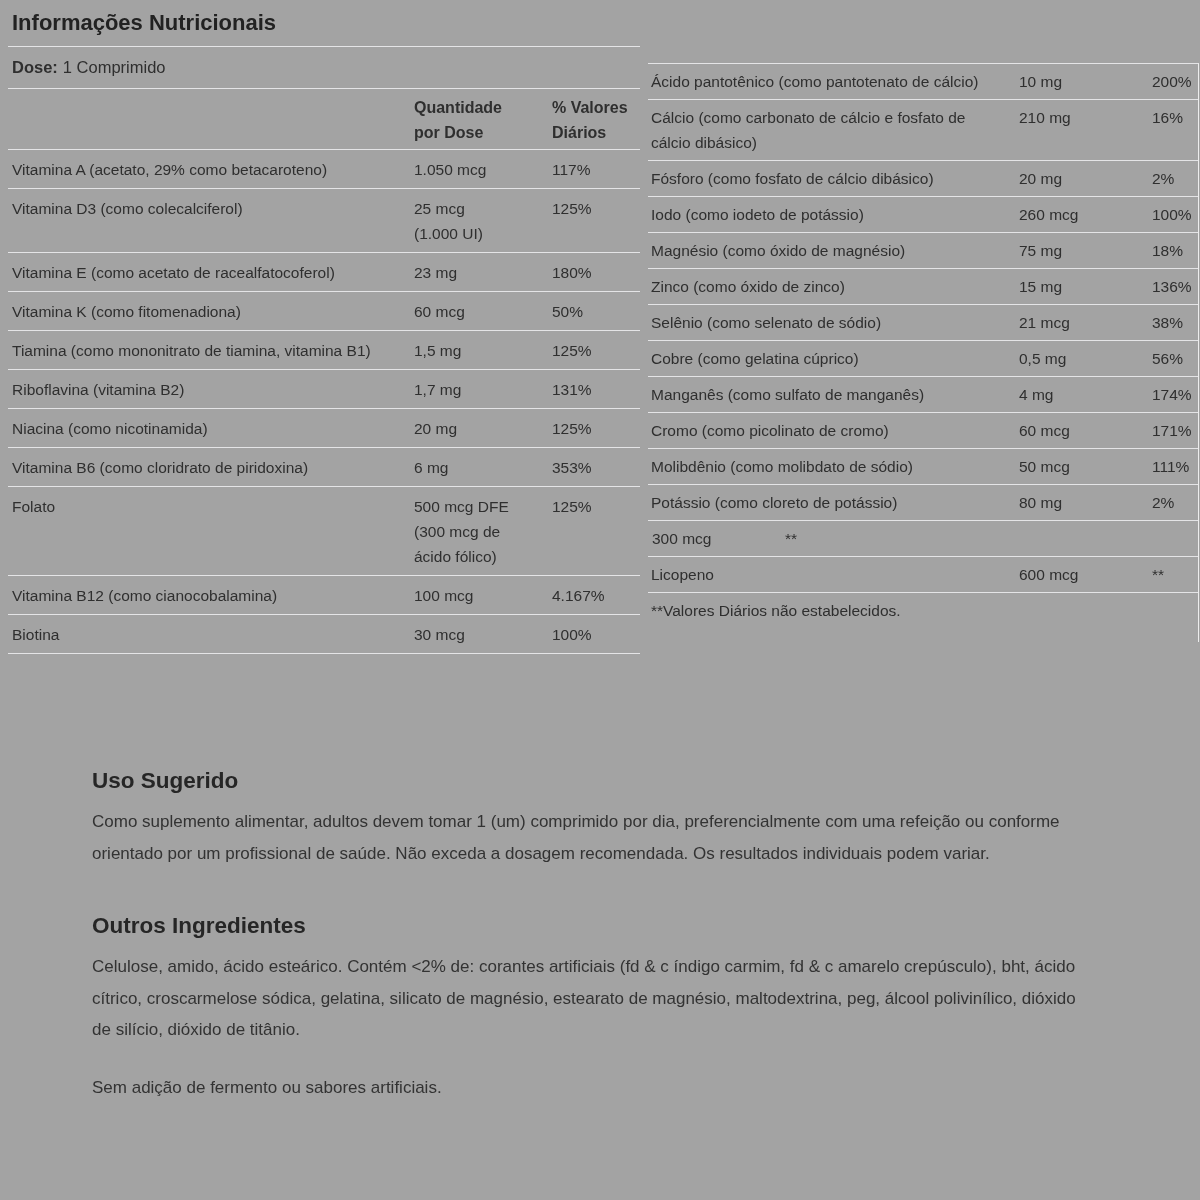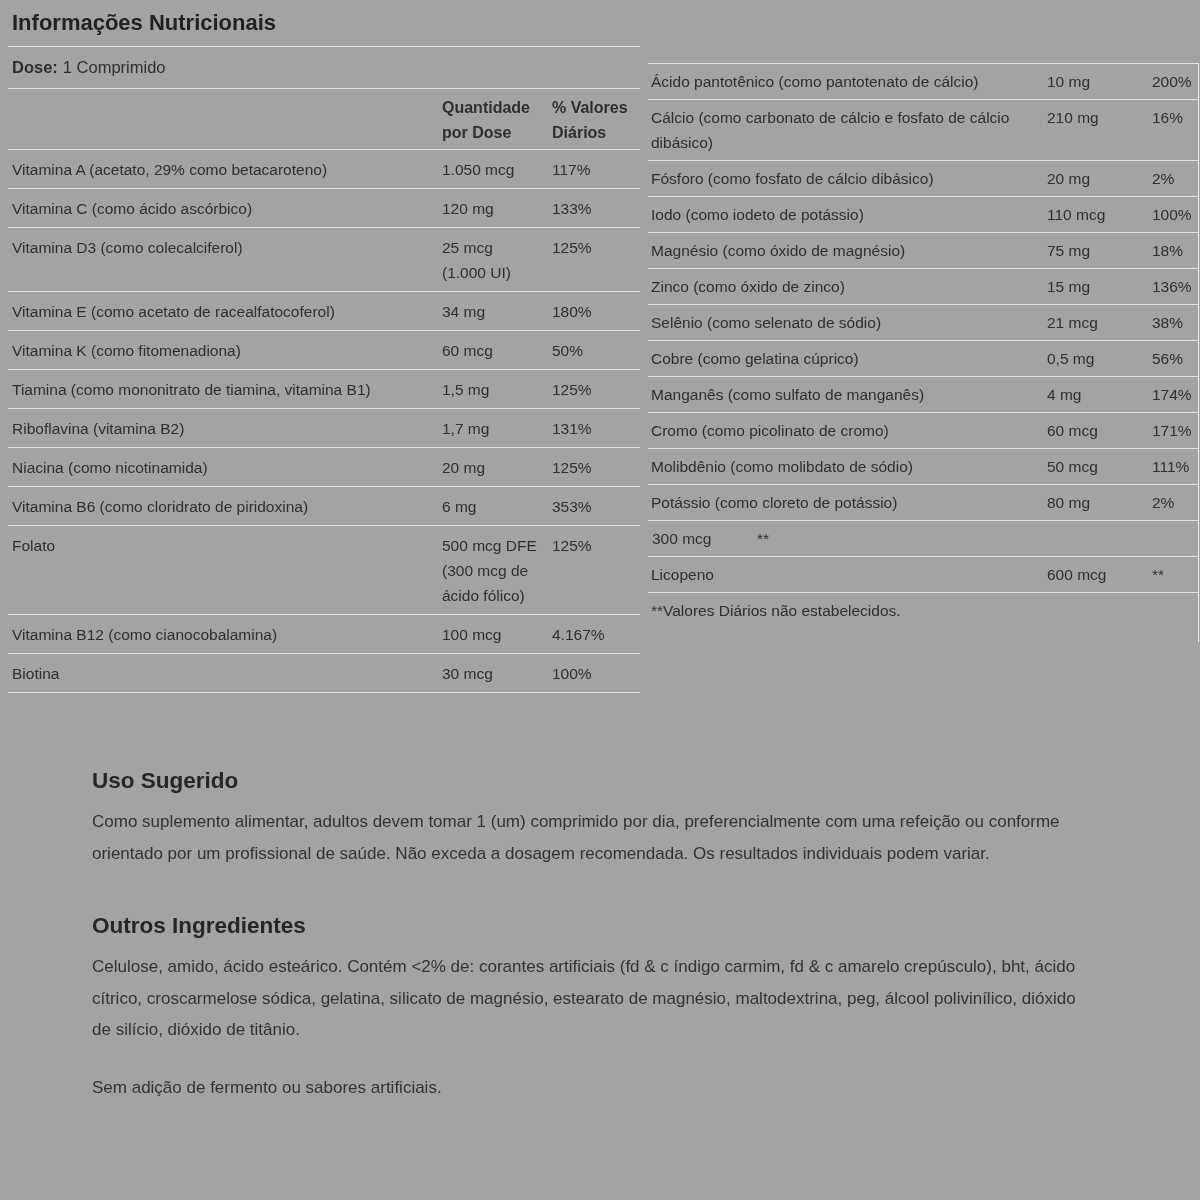--- a/index.html
+++ b/index.html
@@ -37,6 +37,7 @@
     border-bottom:1px solid #e4e4e6;
     font-size:15.5px;line-height:25px;
     padding:7px 0 6px 0;
+    gap:28px;
   }
   .cell{box-sizing:border-box;}
   .cname{flex:1 1 auto;padding-left:4px;padding-right:10px;}

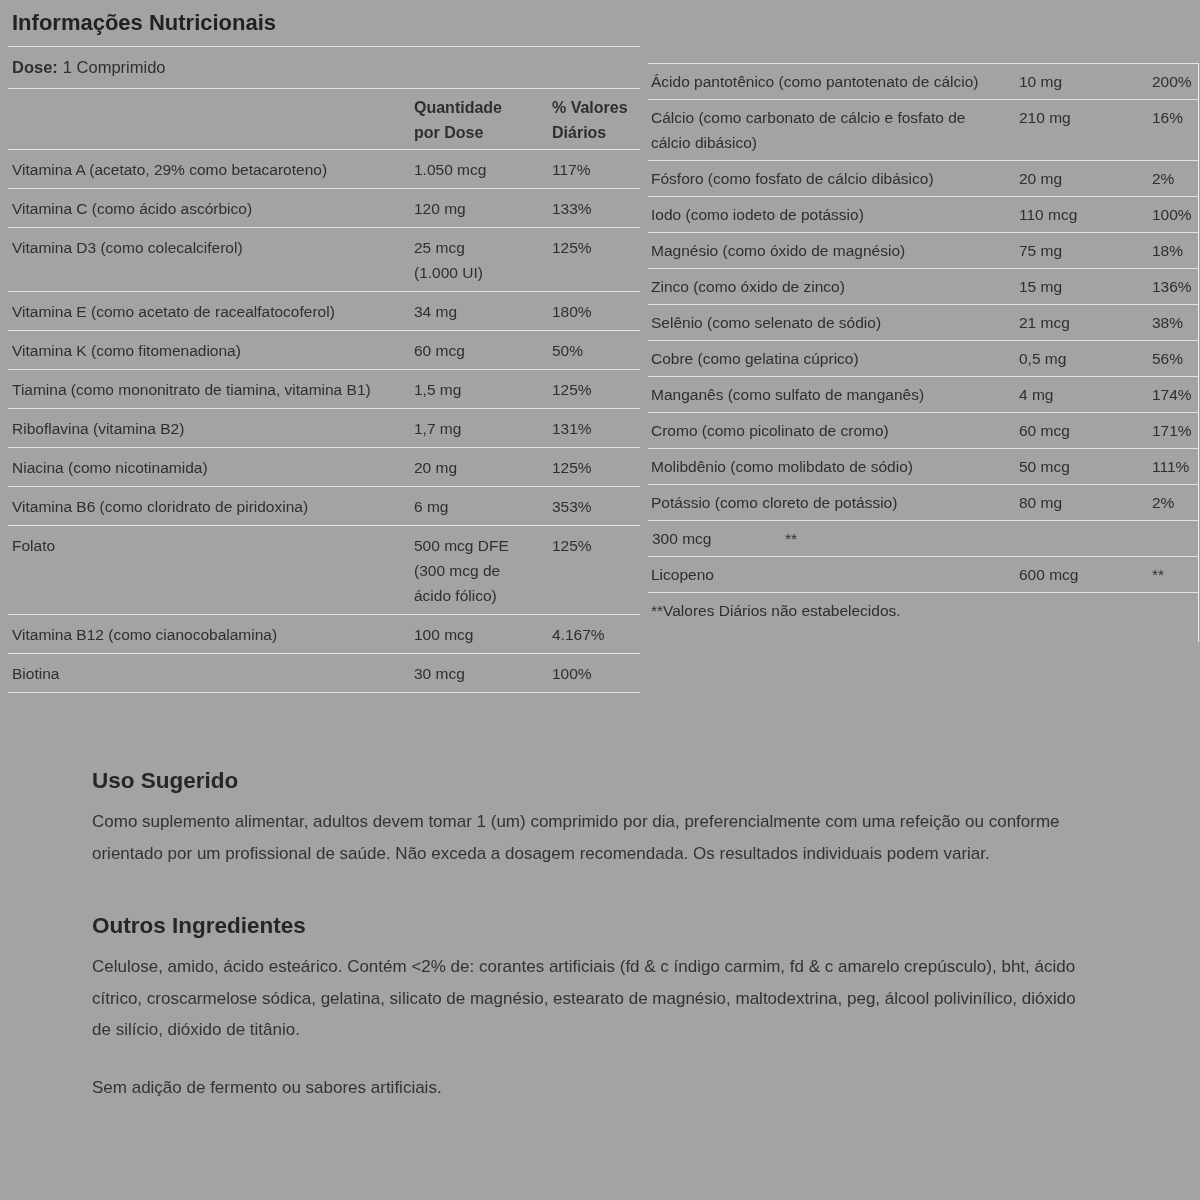--- a/index.html
+++ b/index.html
@@ -109,11 +109,6 @@
     <div class="cell cdv">117%</div>
   </div>
         <div class="nrow">
-    <div class="cell cname">Vitamina C (como ácido ascórbico)</div>
-    <div class="cell camt pre">120 mg</div>
-    <div class="cell cdv">133%</div>
-  </div>
-        <div class="nrow">
     <div class="cell cname">Vitamina D3 (como colecalciferol)</div>
     <div class="cell camt pre">25 mcg
 (1.000 UI)</div>

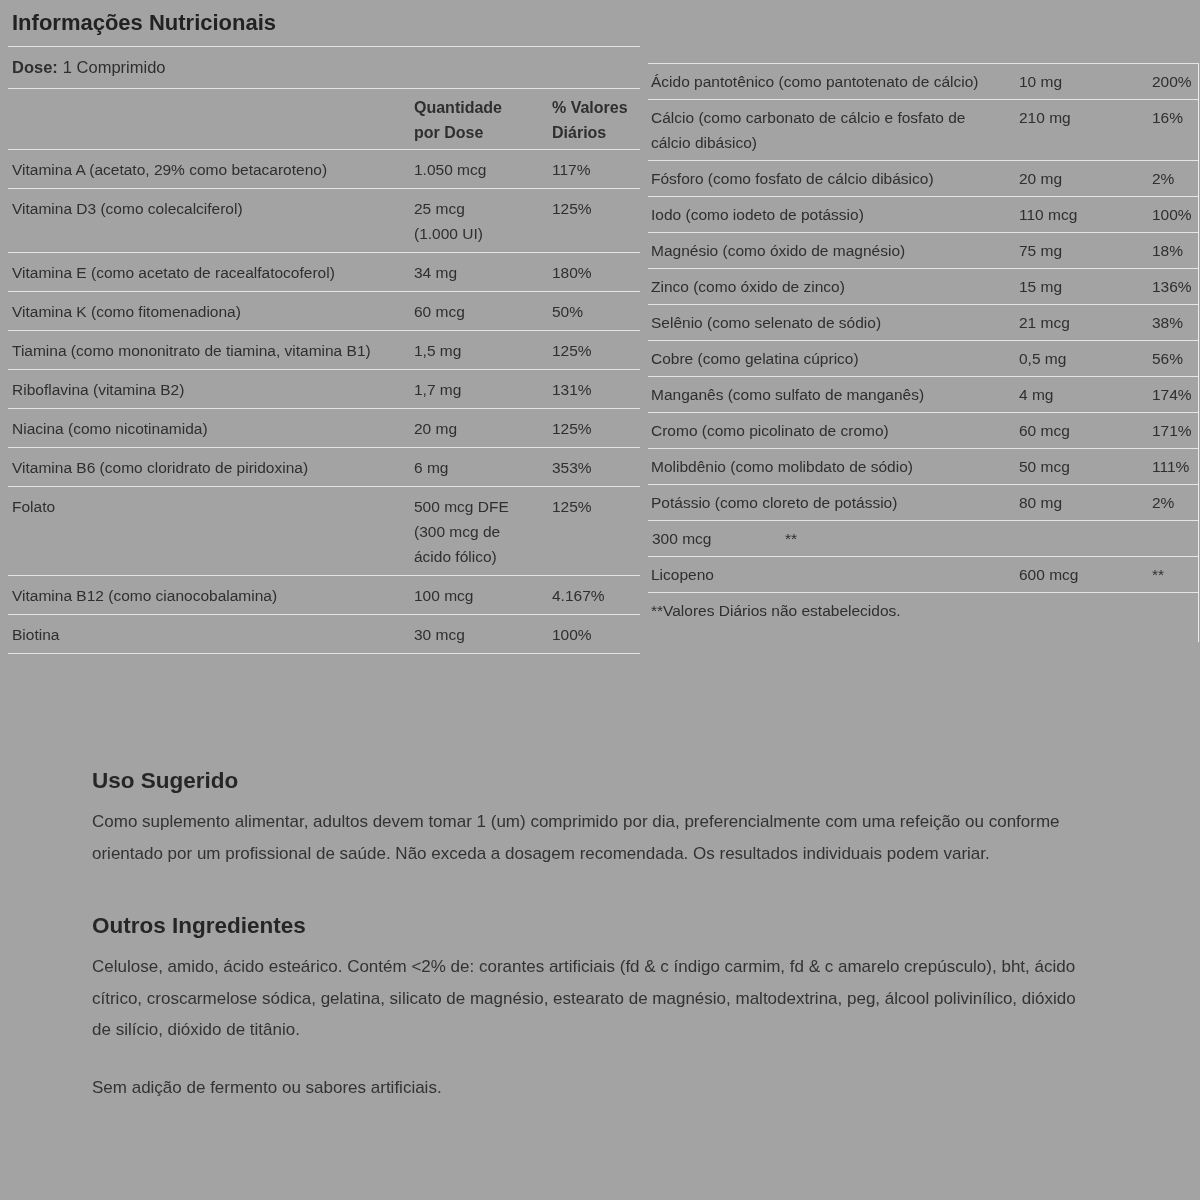--- a/index.html
+++ b/index.html
@@ -183,7 +183,7 @@
   </div>
         <div class="nrow">
     <div class="cell cname">Iodo (como iodeto de potássio)</div>
-    <div class="cell camt pre">110 mcg</div>
+    <div class="cell camt pre">260 mcg</div>
     <div class="cell cdv">100%</div>
   </div>
         <div class="nrow">

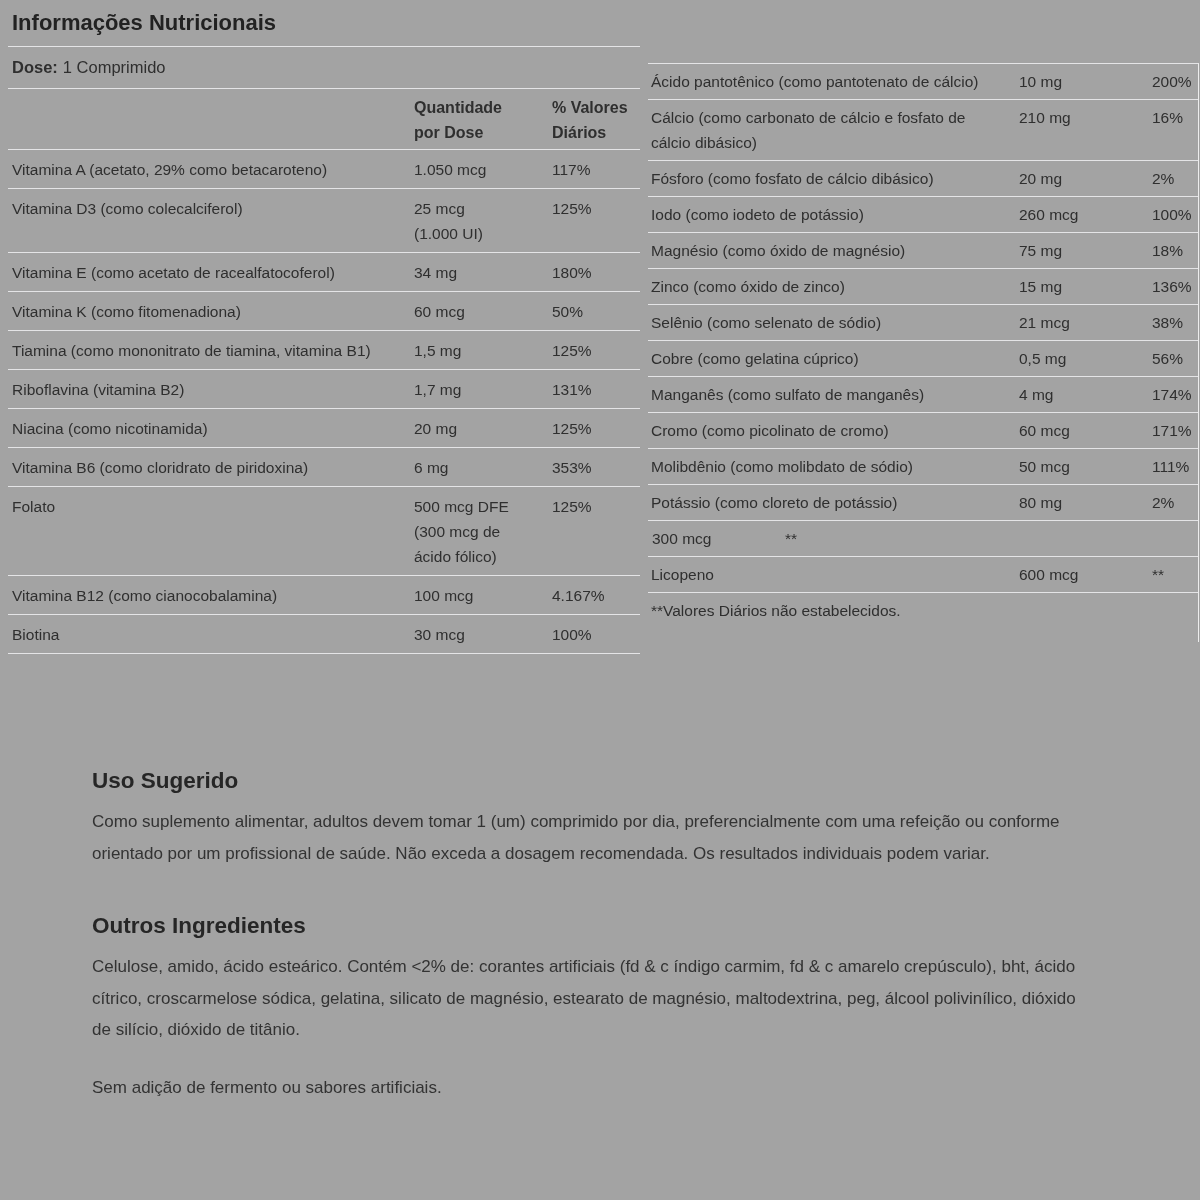--- a/index.html
+++ b/index.html
@@ -116,7 +116,7 @@
   </div>
         <div class="nrow">
     <div class="cell cname">Vitamina E (como acetato de racealfatocoferol)</div>
-    <div class="cell camt pre">34 mg</div>
+    <div class="cell camt pre">23 mg</div>
     <div class="cell cdv">180%</div>
   </div>
         <div class="nrow">

